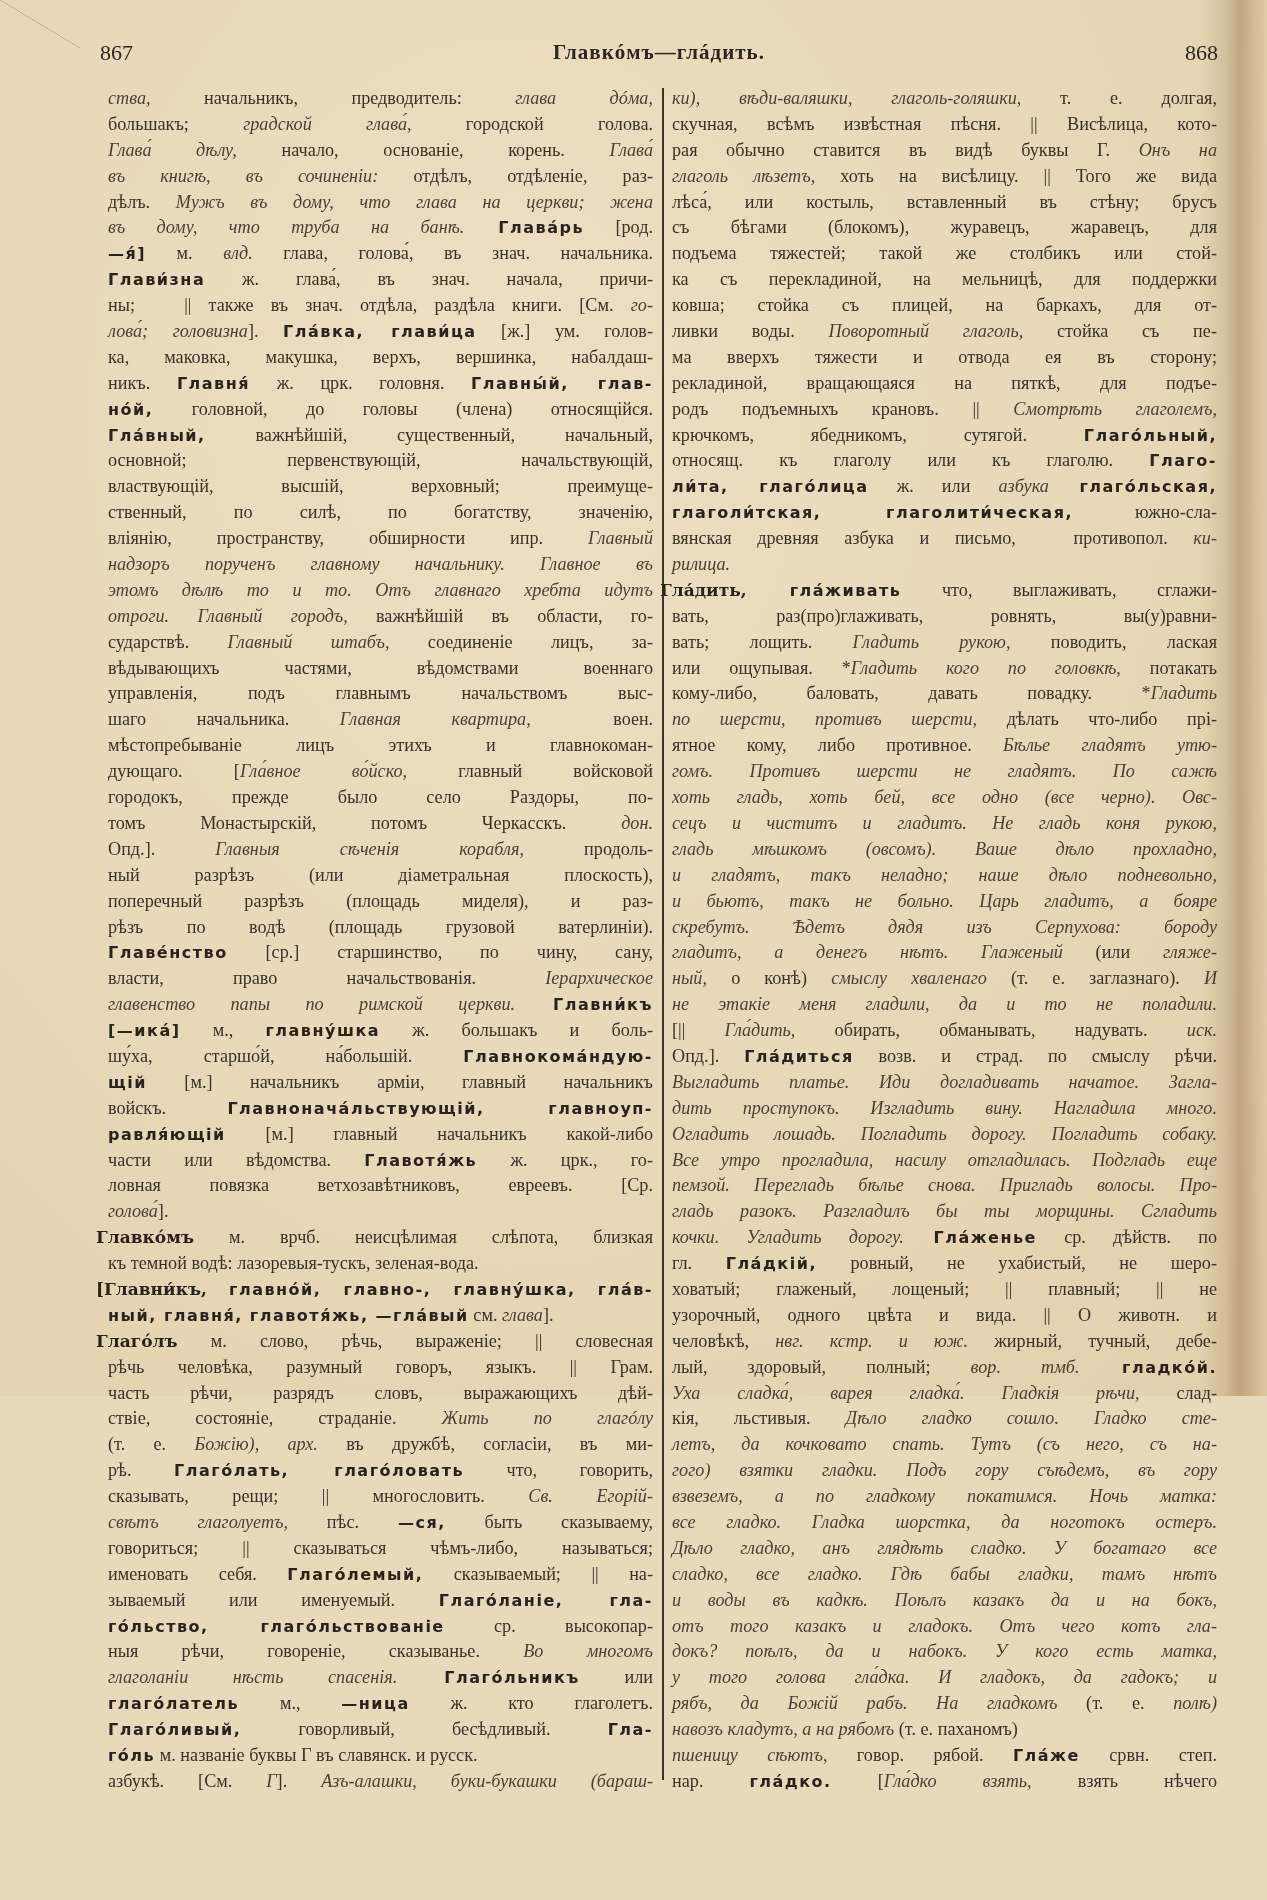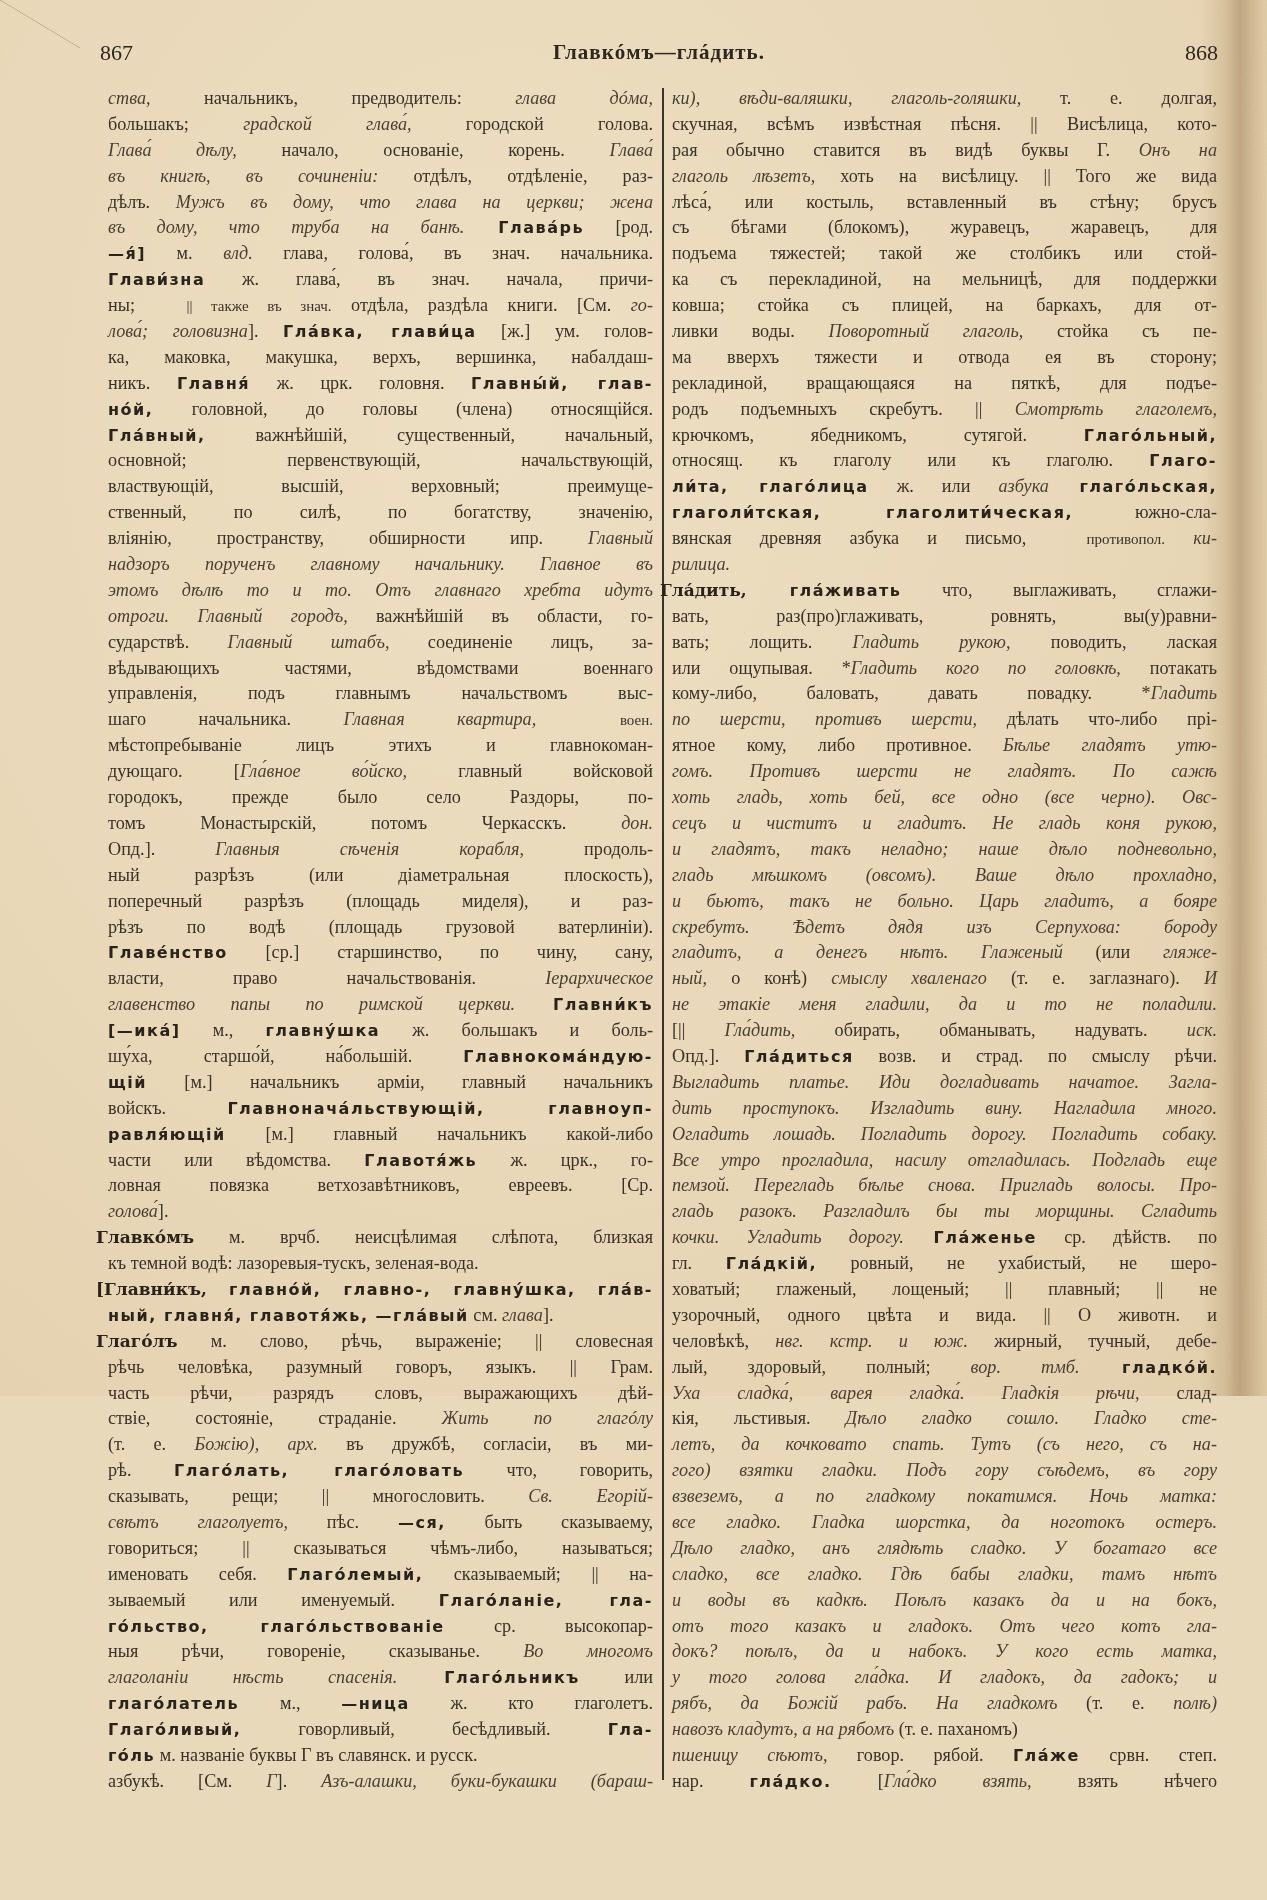--- a/index.html
+++ b/index.html
@@ -47,7 +47,7 @@
   .seg-b { font-family: "DejaVu Sans", sans-serif; font-weight: bold; font-size: 16px; letter-spacing: 1.5px; color: #2a231c; }
   .seg-i { font-style: italic; color: #4a3f33; }
   .seg-h { font-family: "DejaVu Serif", serif; font-weight: bold; font-size: 17px; color: #2a231c; }
-  .seg-s { font-size: 15px; margin-left: 32px; }
+  .seg-s { font-size: 18px; margin-left: 32px; }
   .seg-n { }
 </style>
 </head>

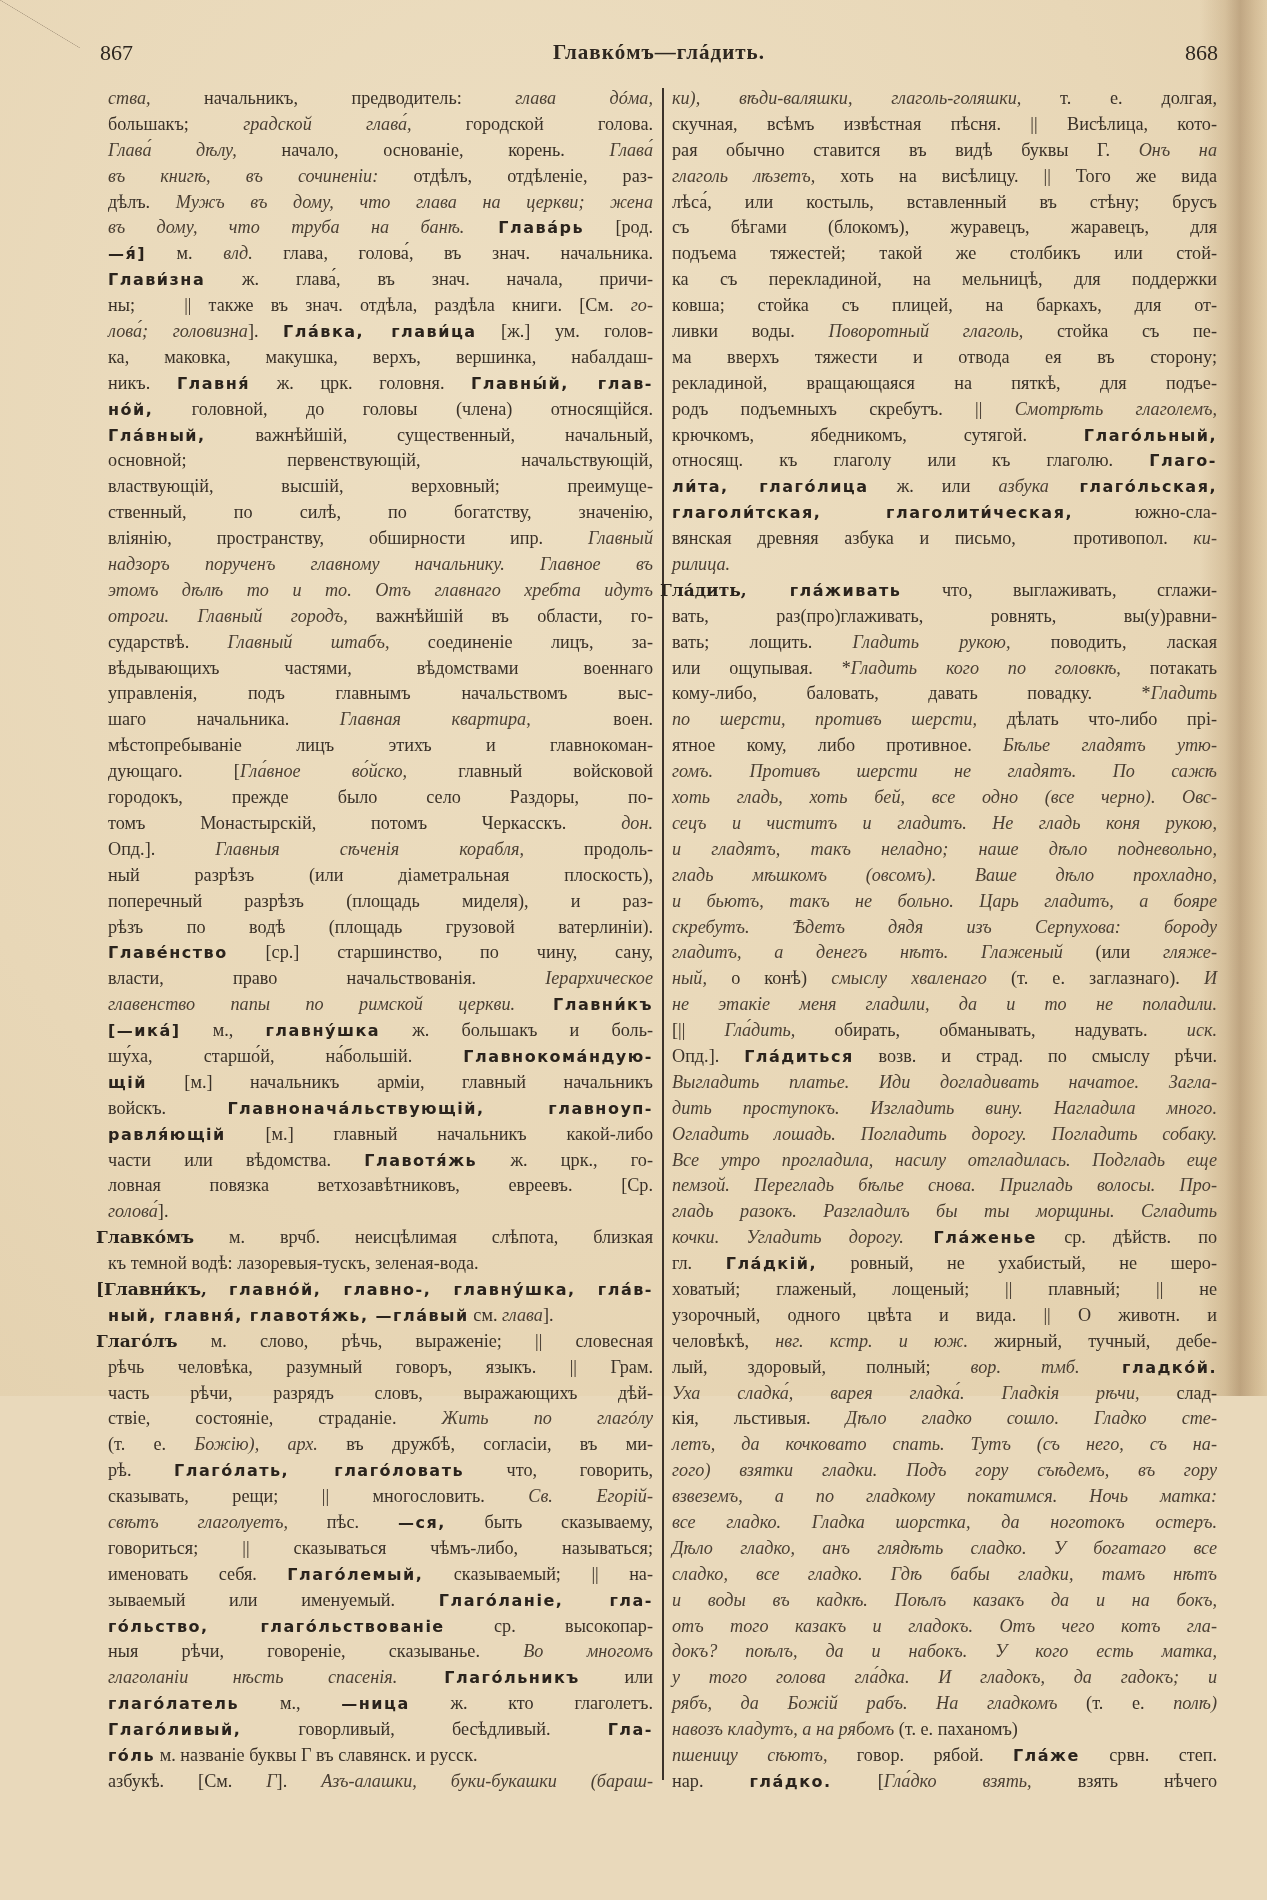--- a/index.html
+++ b/index.html
@@ -144,7 +144,7 @@
       <span class="line"><span class="seg-n">ливки воды. </span><span class="seg-i">Поворотный глаголь,</span><span class="seg-n"> стойка съ пе-</span></span>
       <span class="line"><span class="seg-n">ма вверхъ тяжести и отвода ея въ сторону;</span></span>
       <span class="line"><span class="seg-n">рекладиной, вращающаяся на пяткѣ, для подъе-</span></span>
-      <span class="line"><span class="seg-n">родъ подъемныхъ скребутъ. || </span><span class="seg-i">Смотрѣть глаголемъ,</span></span>
+      <span class="line"><span class="seg-n">родъ подъемныхъ крановъ. || </span><span class="seg-i">Смотрѣть глаголемъ,</span></span>
       <span class="line"><span class="seg-n">крючкомъ, ябедникомъ, сутягой. </span><span class="seg-b">Глагóльный,</span></span>
       <span class="line"><span class="seg-n">относящ. къ глаголу или къ глаголю. </span><span class="seg-b">Глаго-</span></span>
       <span class="line"><span class="seg-b">ли́та, глагóлица</span><span class="seg-n"> ж. или </span><span class="seg-i">азбука</span><span class="seg-b"> глагóльская,</span></span>

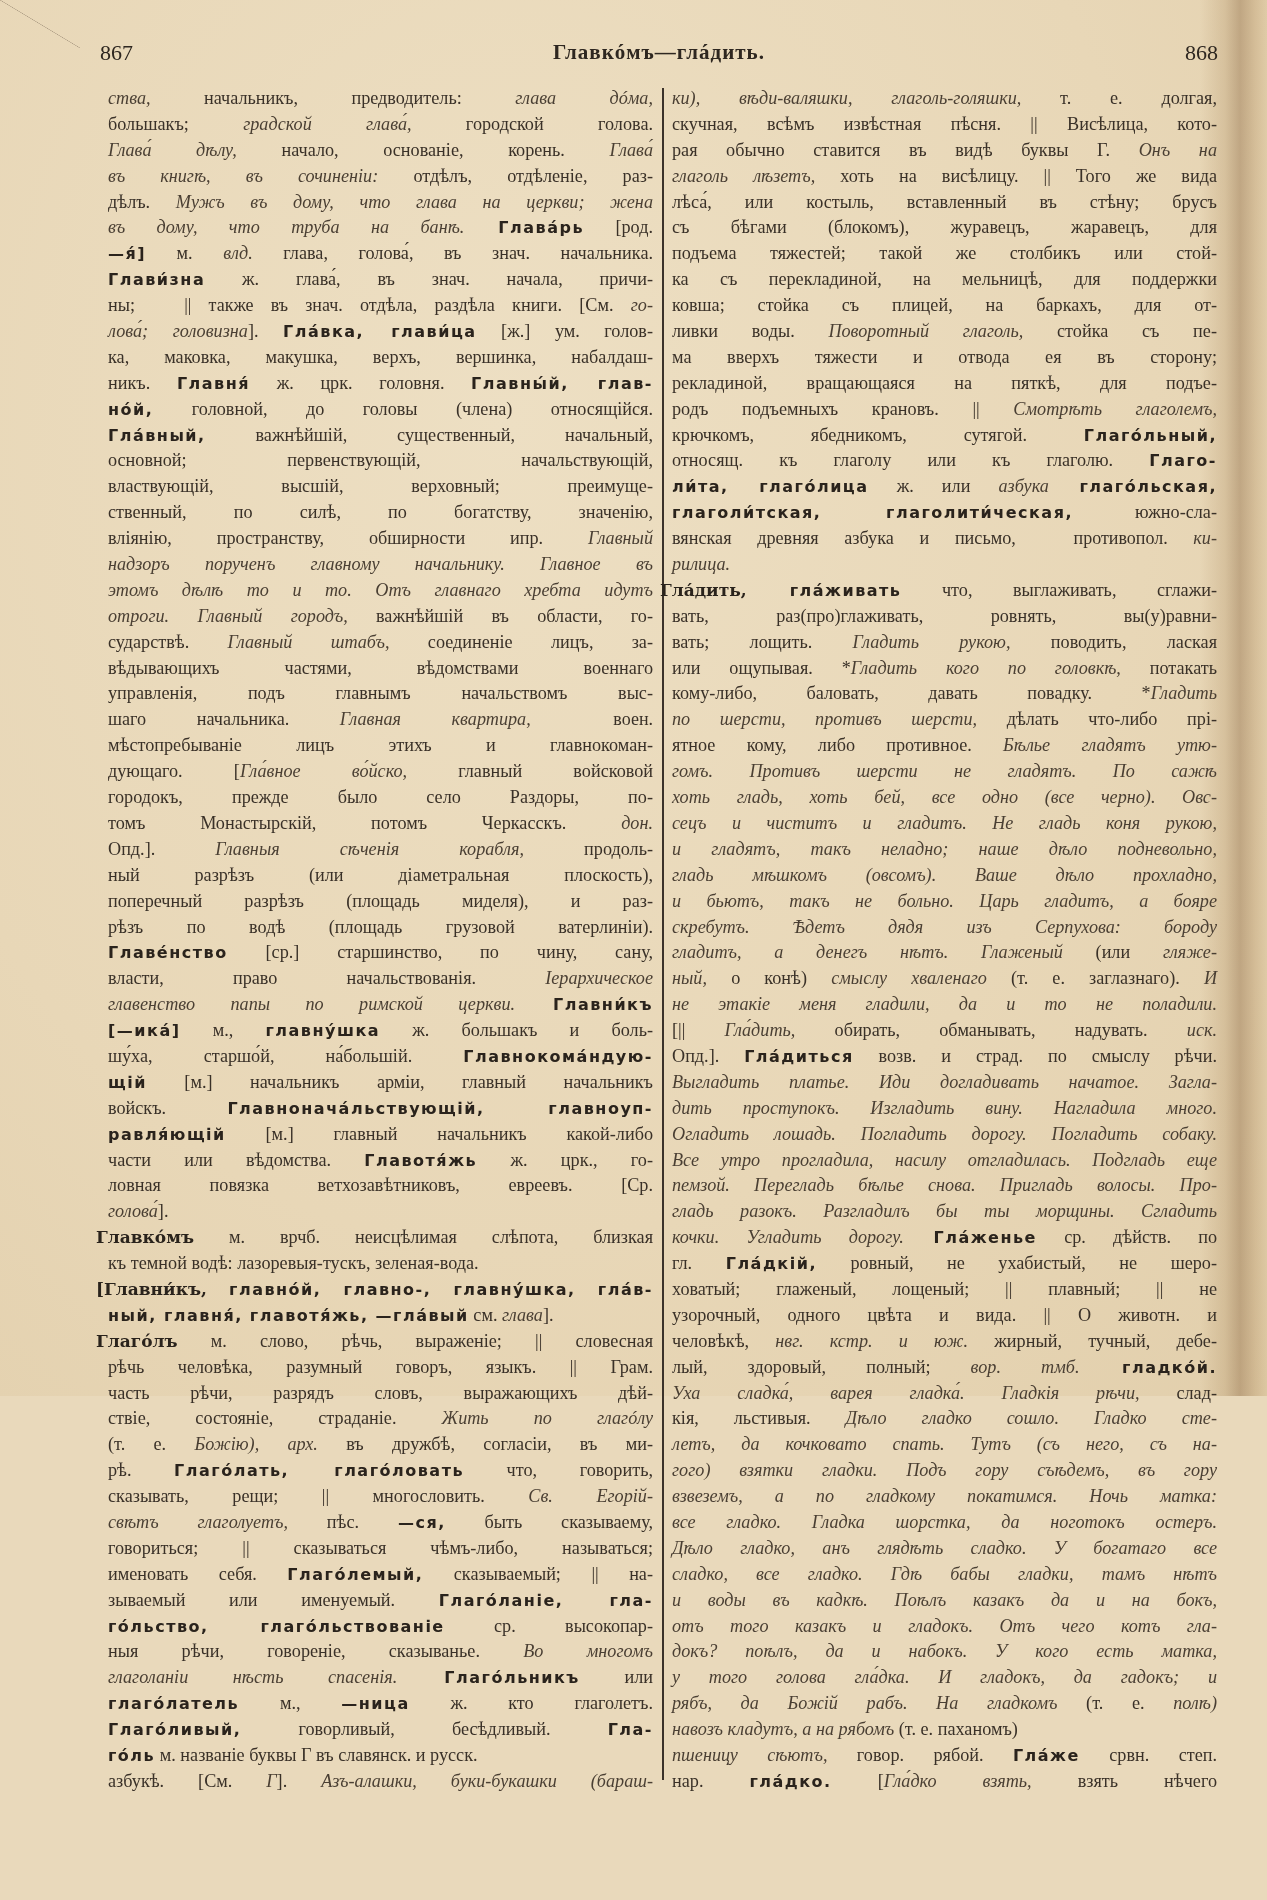--- a/index.html
+++ b/index.html
@@ -161,8 +161,8 @@
       <span class="line"><span class="seg-i">гомъ. Противъ шерсти не гладятъ. По сажѣ</span></span>
       <span class="line"><span class="seg-i">хоть гладь, хоть бей, все одно (все черно). Овс-</span></span>
       <span class="line"><span class="seg-i">сецъ и чиститъ и гладитъ. Не гладь коня рукою,</span></span>
+      <span class="line"><span class="seg-i">гладь мѣшкомъ (овсомъ). Ваше дѣло прохладно,</span></span>
       <span class="line"><span class="seg-i">и гладятъ, такъ неладно; наше дѣло подневольно,</span></span>
-      <span class="line"><span class="seg-i">гладь мѣшкомъ (овсомъ). Ваше дѣло прохладно,</span></span>
       <span class="line"><span class="seg-i">и бьютъ, такъ не больно. Царь гладитъ, а бояре</span></span>
       <span class="line"><span class="seg-i">скребутъ. Ѣдетъ дядя изъ Серпухова: бороду</span></span>
       <span class="line"><span class="seg-i">гладитъ, а денегъ нѣтъ. Глаженый</span><span class="seg-n"> (или </span><span class="seg-i">гляже-</span></span>

